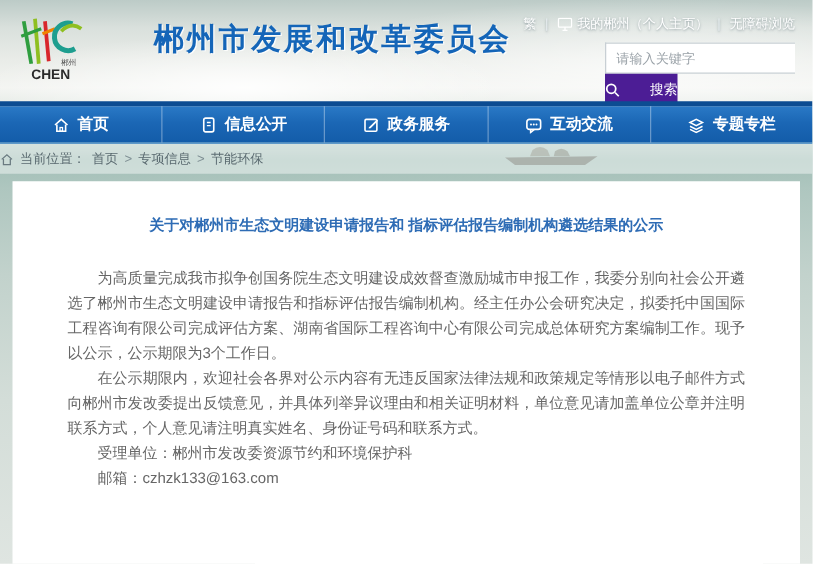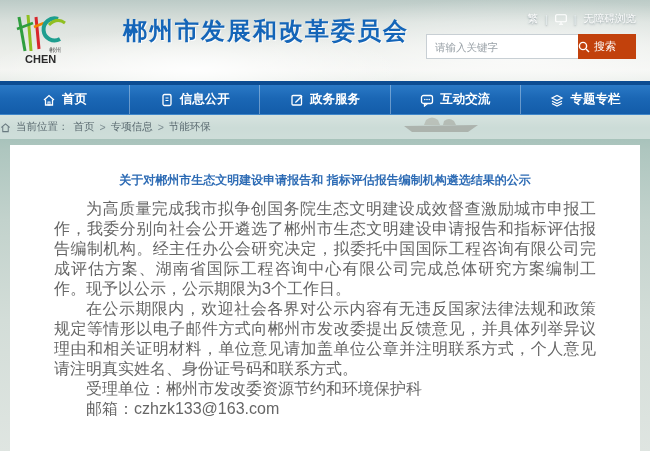--- a/index.html
+++ b/index.html
@@ -124,6 +124,7 @@
         <rect x="0.7" y="0.7" width="10.6" height="7" rx="1" fill="none" stroke="#ffffff" stroke-width="1.1"></rect>
         <path d="M4 10.3 L8 10.3 M6 7.7 L6 10" stroke="#ffffff" stroke-width="1.1"></path>
       </svg>
+      <span>我的郴州（个人主页）</span>
     </a>
     <span class="sep">|</span>
     <a>无障碍浏览</a>

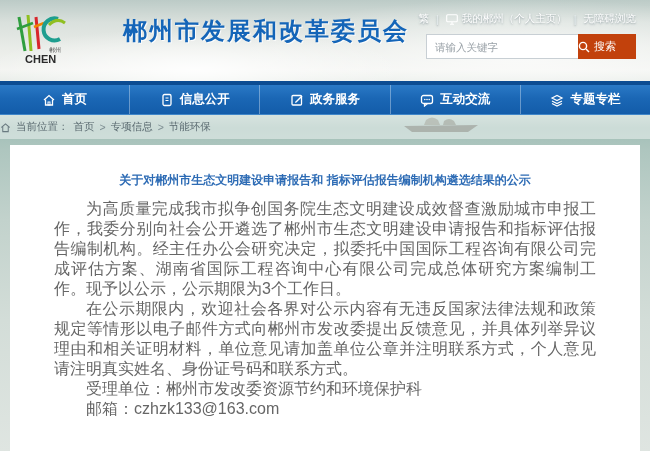--- a/index.html
+++ b/index.html
@@ -35,7 +35,7 @@
   }
   .top-links a { color: #ffffff; text-decoration: none; display: inline-flex; align-items: center; gap: 4px; cursor: pointer; }
   .top-links .sep { color: #e8eef0; }
-  .search-bar { position: absolute; right: 14px; top: 34px; display: flex; }
+  .search-bar { position: absolute; right: 14px; top: 34px; display: flex; flex-direction: column; }
   .search-bar input {
     width: 152px; height: 25px; border: 1px solid #c8cfd4; border-right: none;
     padding: 0 8px; font-size: 10.5px; color: #333; outline: none;

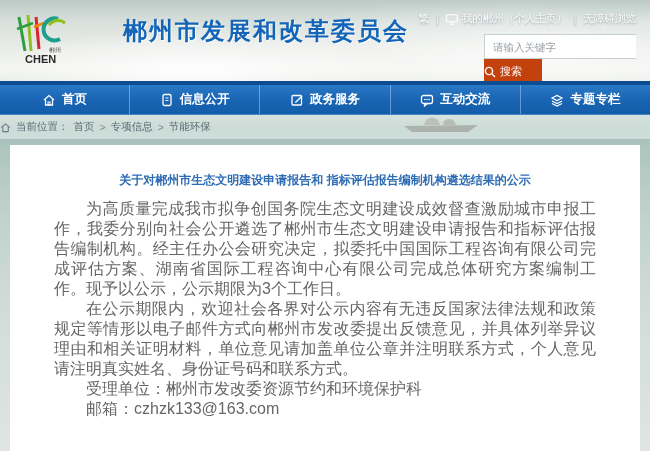--- a/index.html
+++ b/index.html
@@ -43,8 +43,8 @@
   }
   .search-bar input::placeholder { color: #9aa2a8; }
   .search-bar button {
-    width: 58px; height: 25px; border: none; background: #c2410c; color: #fff;
-    font-size: 11px; cursor: pointer; display: flex; align-items: center; justify-content: flex-start; gap: 4px;
+    width: 58px; height: 25px; border: none; background: #4c1d95; color: #fff;
+    font-size: 11px; cursor: pointer; display: flex; align-items: center; justify-content: space-between; gap: 4px;
     font-family: Liberation Mono, monospace;
   }
 

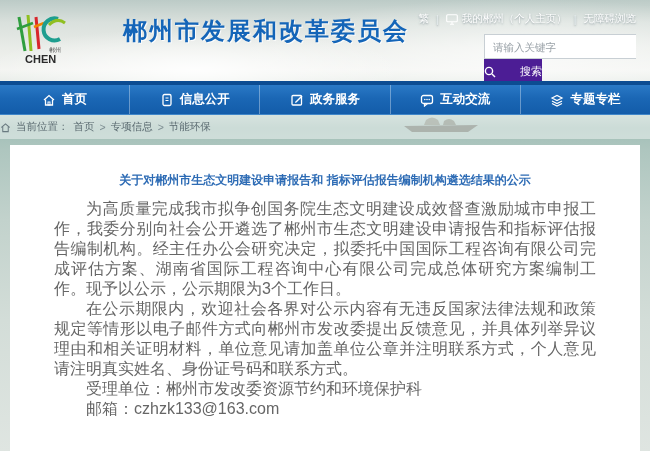--- a/index.html
+++ b/index.html
@@ -87,7 +87,7 @@
     padding-bottom: 9px; border-bottom: 1px solid #ebebeb;
   }
   .meta span.group { margin: 0 13px; }
-  .article-body { margin-top: 9px; font-size: 16px; color: #666666; line-height: 20px; text-align: justify; }
+  .article-body { margin-top: 22px; font-size: 12px; color: #666666; line-height: 20px; text-align: justify; }
   .article-body p { text-indent: 2em; }
 </style>
 </head>

